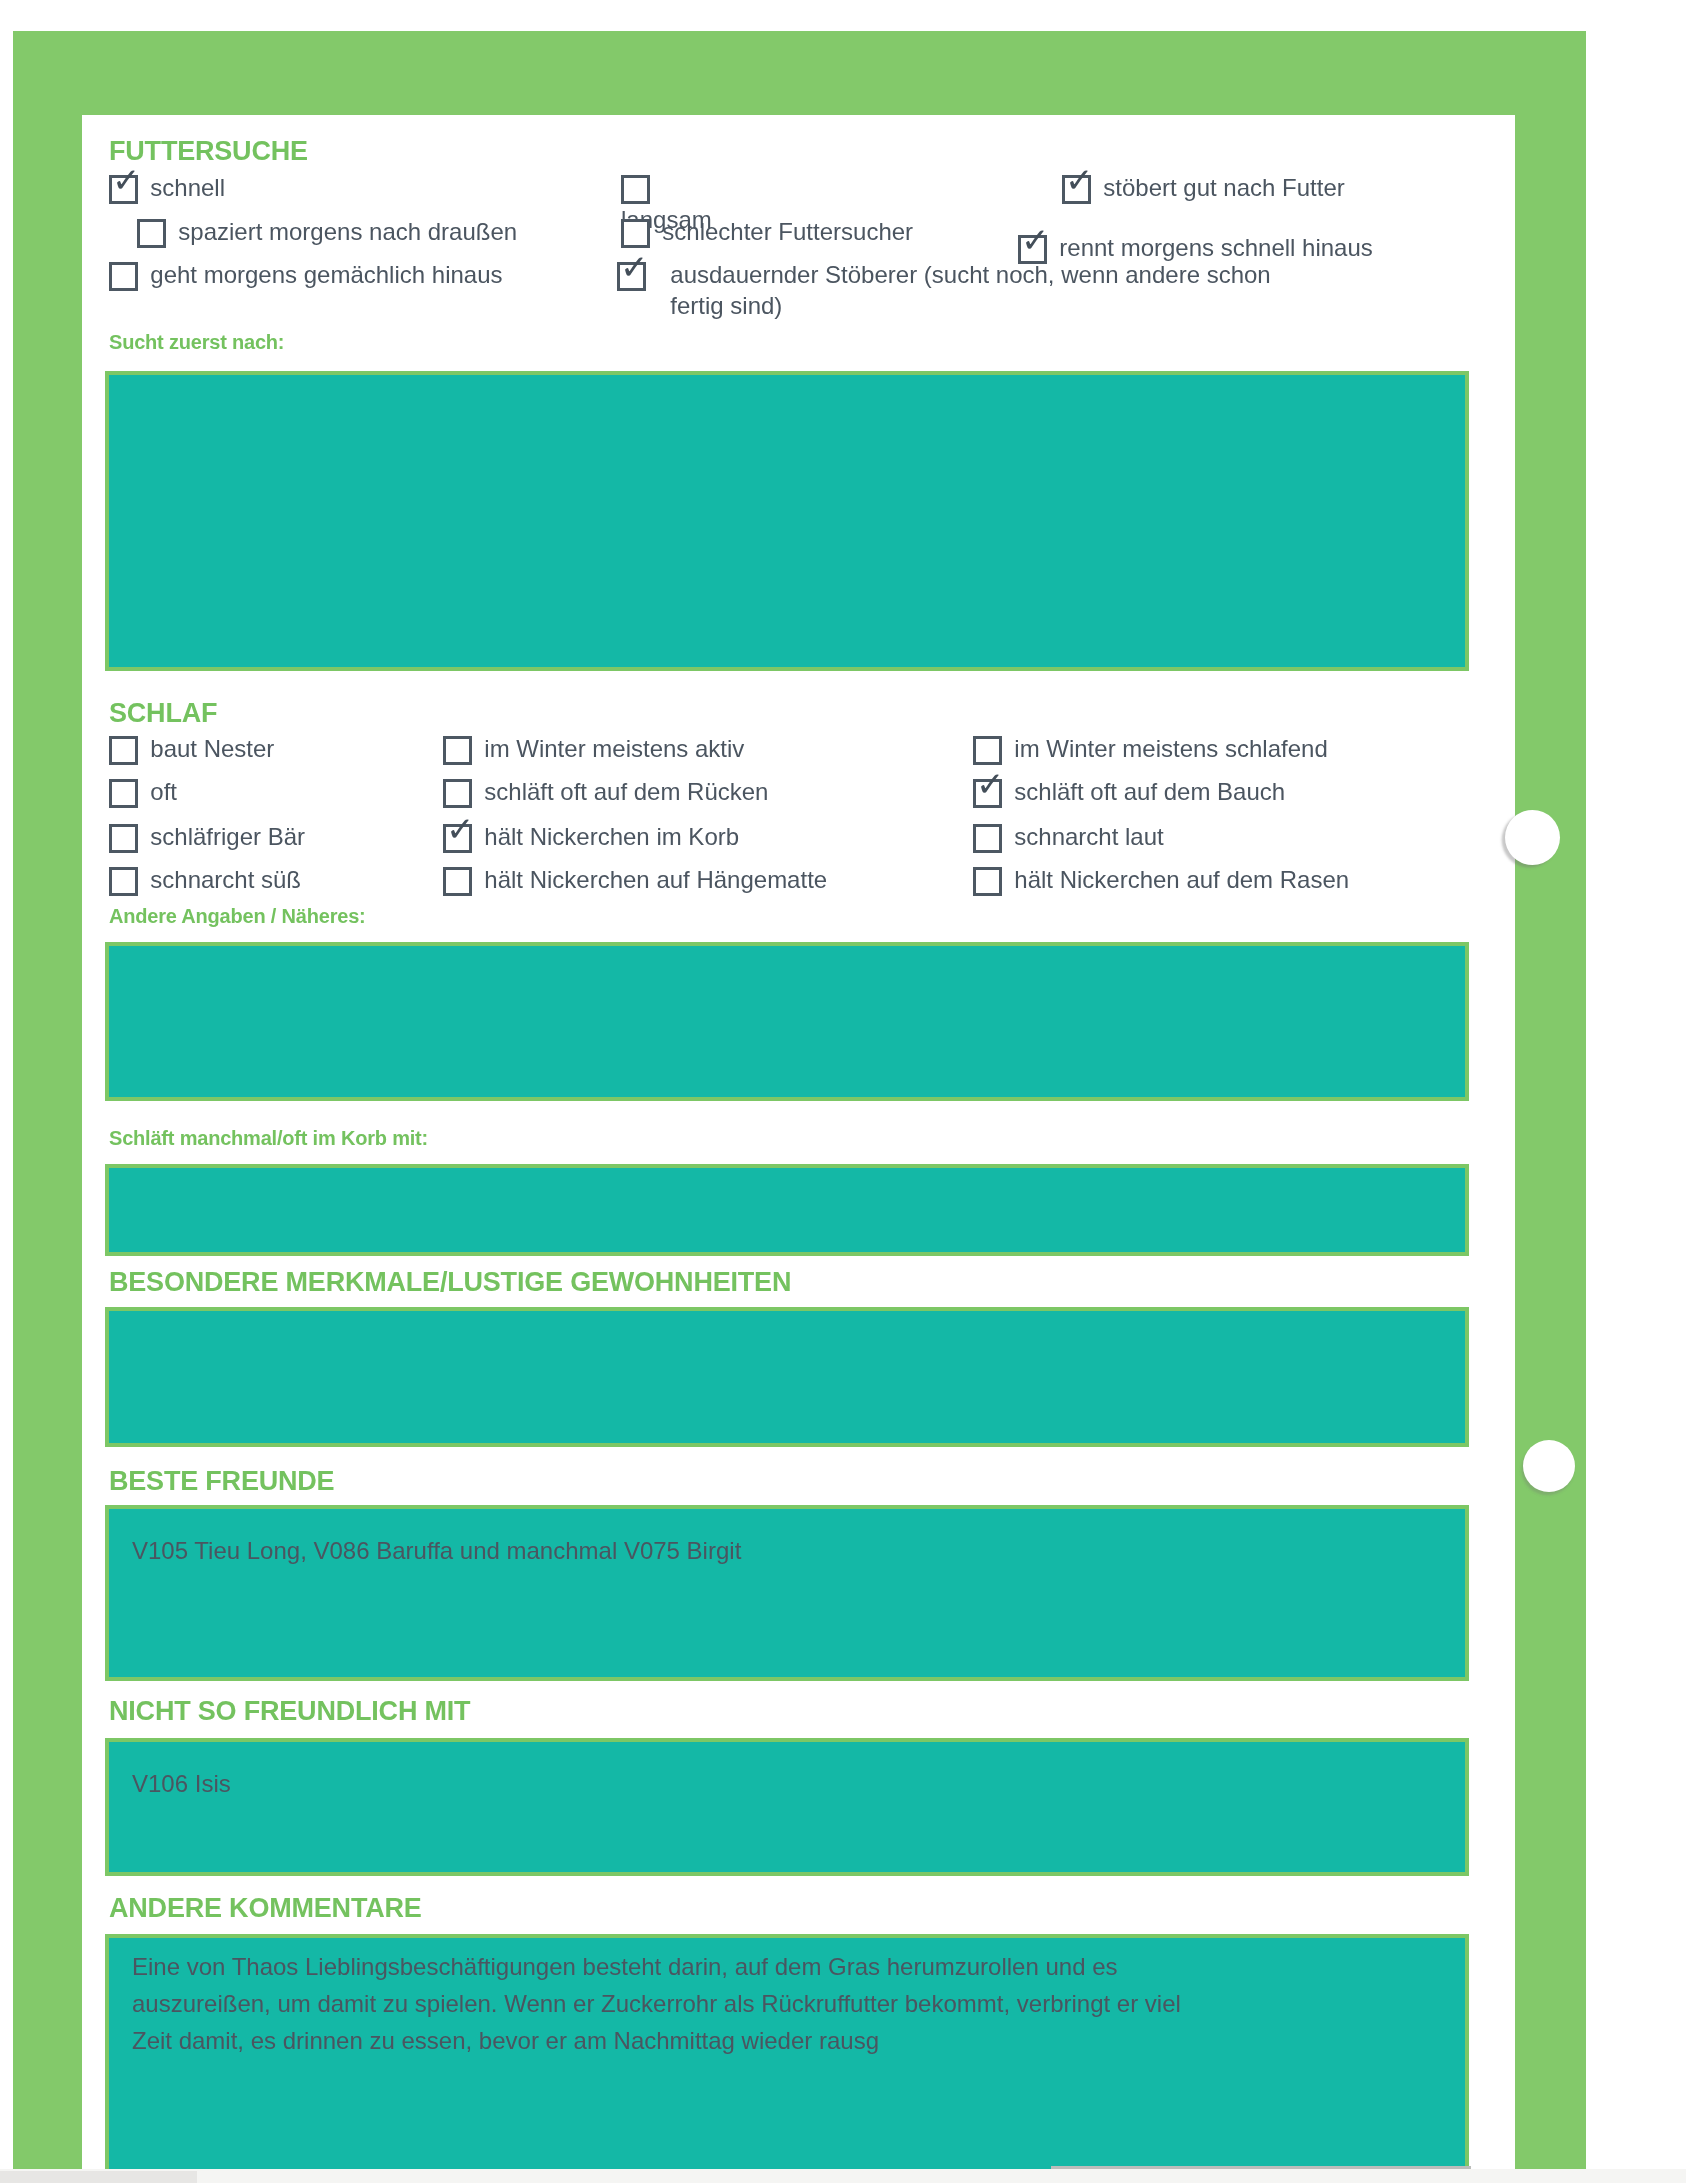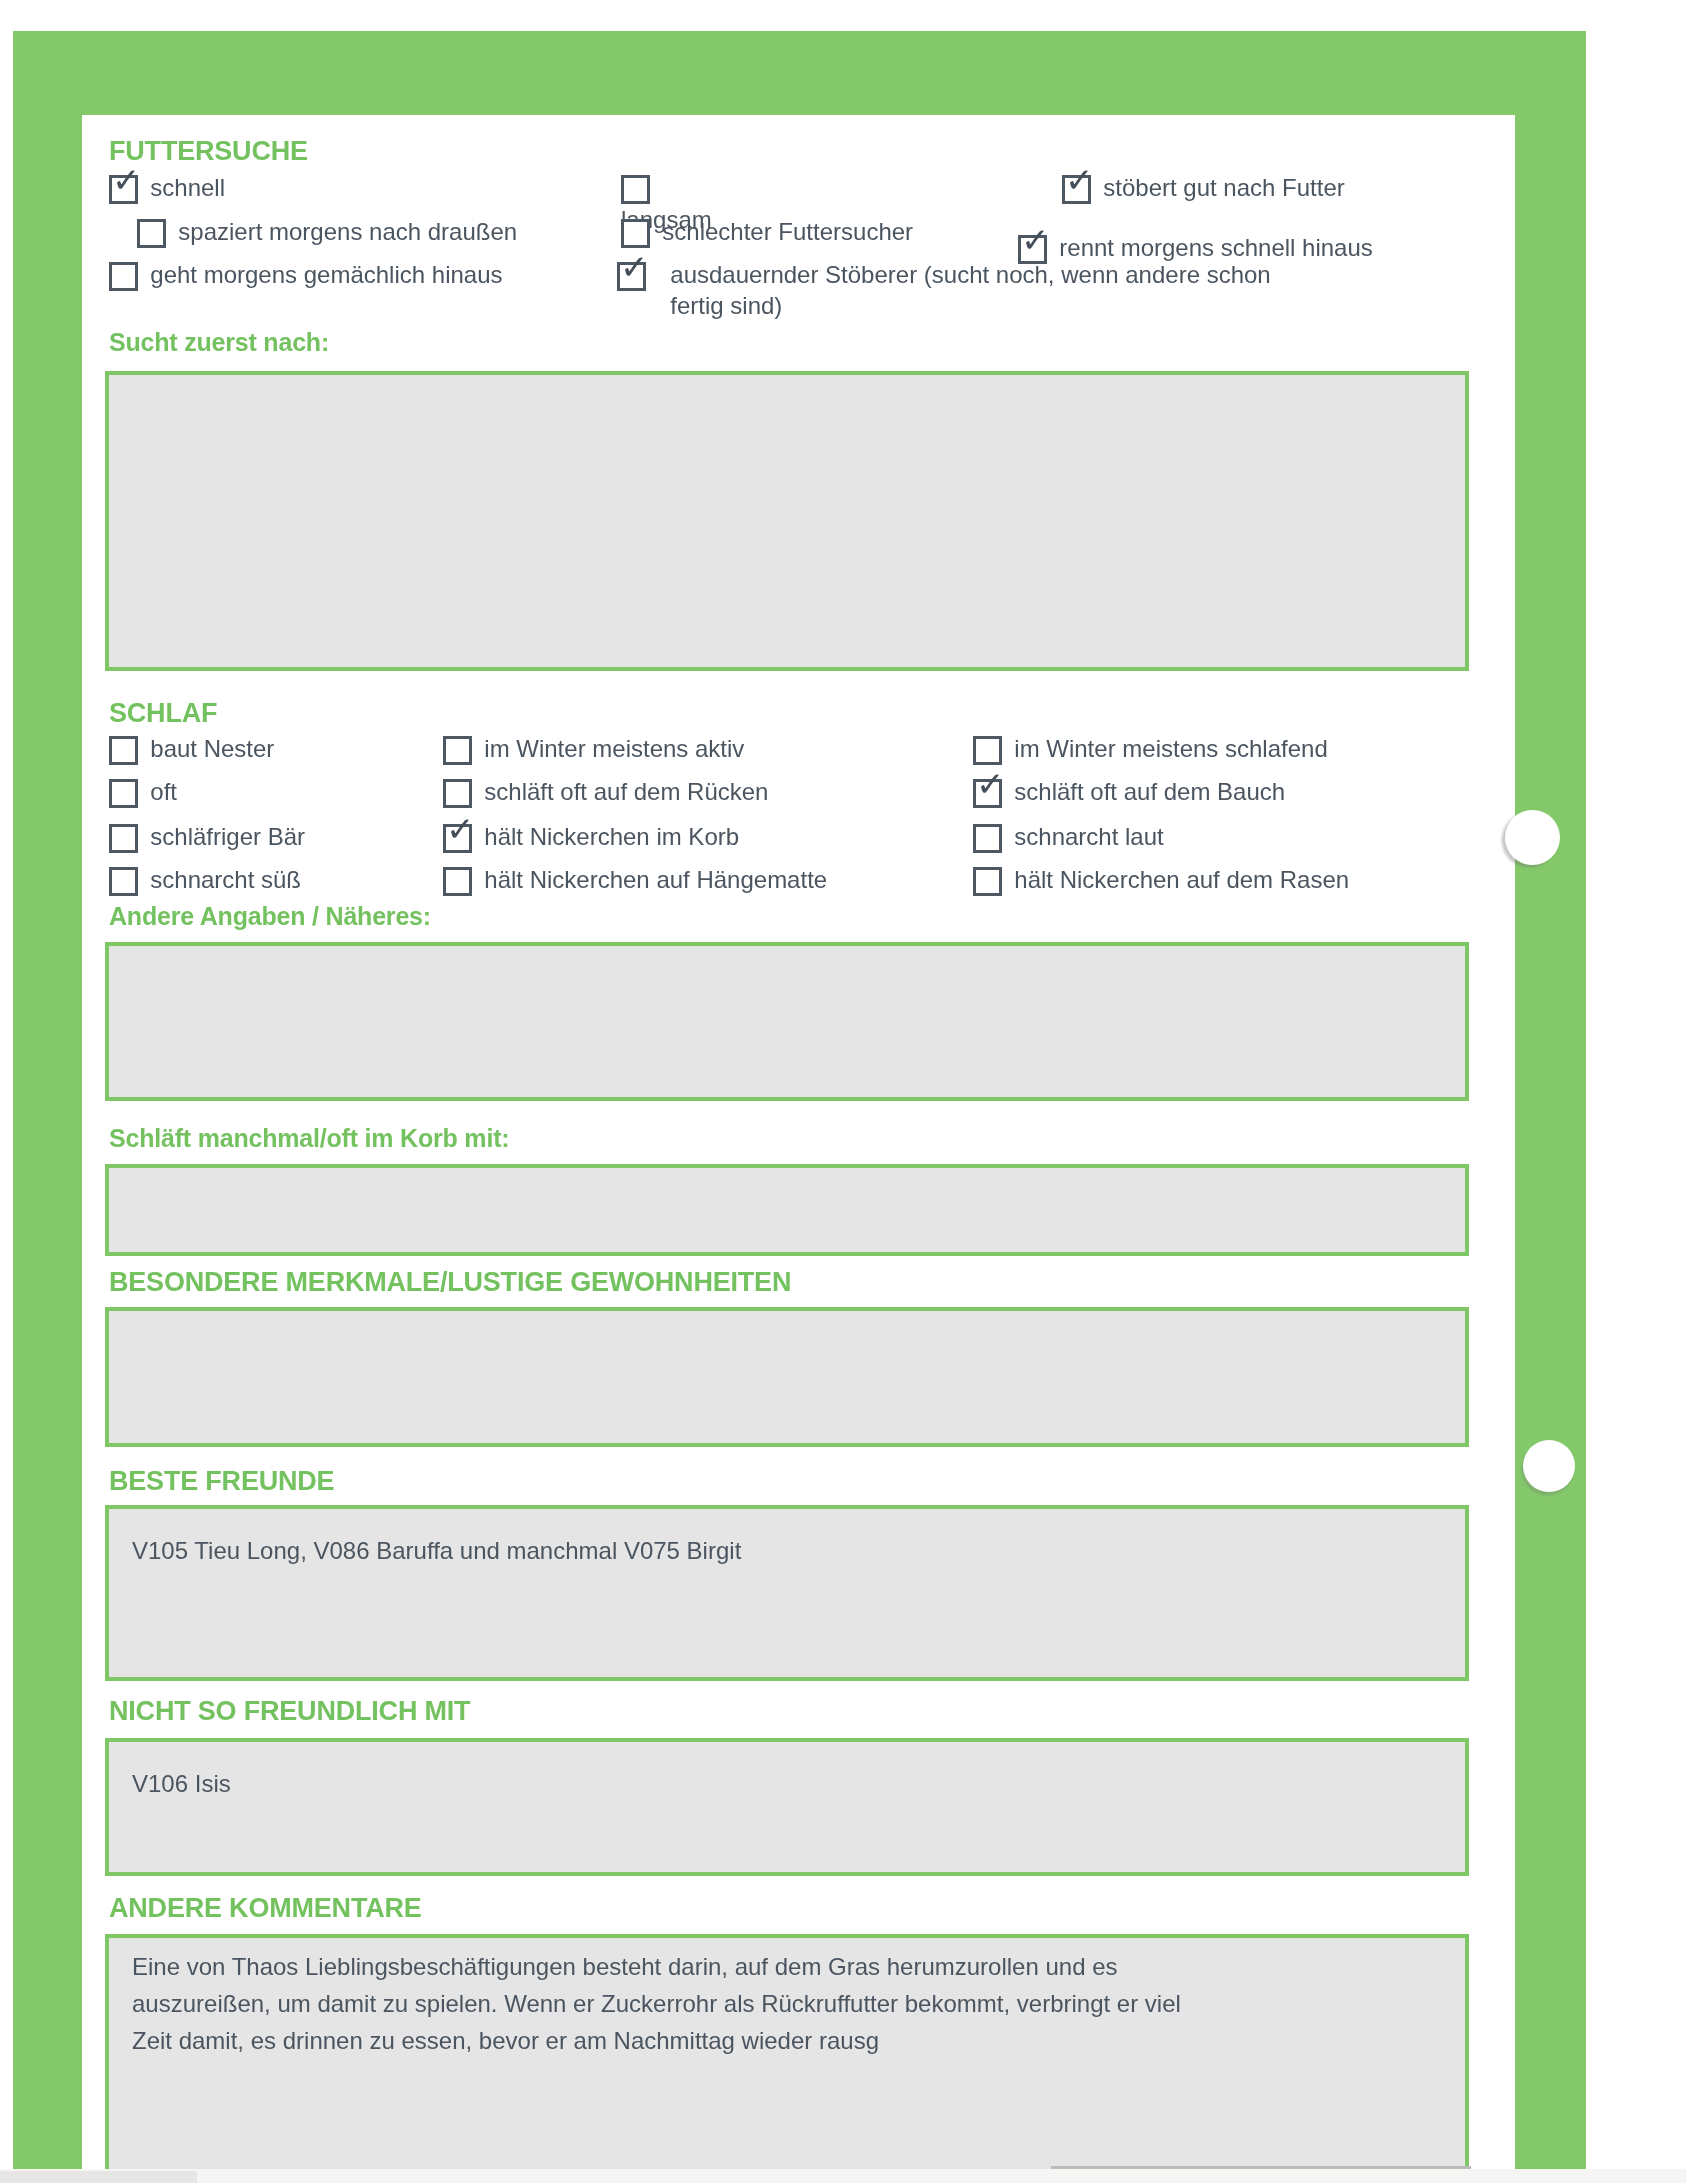--- a/index.html
+++ b/index.html
@@ -11,7 +11,7 @@
   .frame{position:absolute;background:var(--green-frame);}
   .h{position:absolute;margin:0;font-weight:bold;color:var(--green-heading);
      font-size:27px;line-height:31px;letter-spacing:-0.2px;white-space:nowrap;}
-  .sub{font-size:25px;}
+  .sub{font-size:20px;}
   .vbox{position:absolute;border:4.1px solid var(--green-border);background:#e5e5e5;box-sizing:border-box;}
   .vbox.no-bottom{border-bottom:none;}
   .vbox-text{padding:23px 26px 0 23px;font-size:24px;line-height:38px;color:var(--text);}

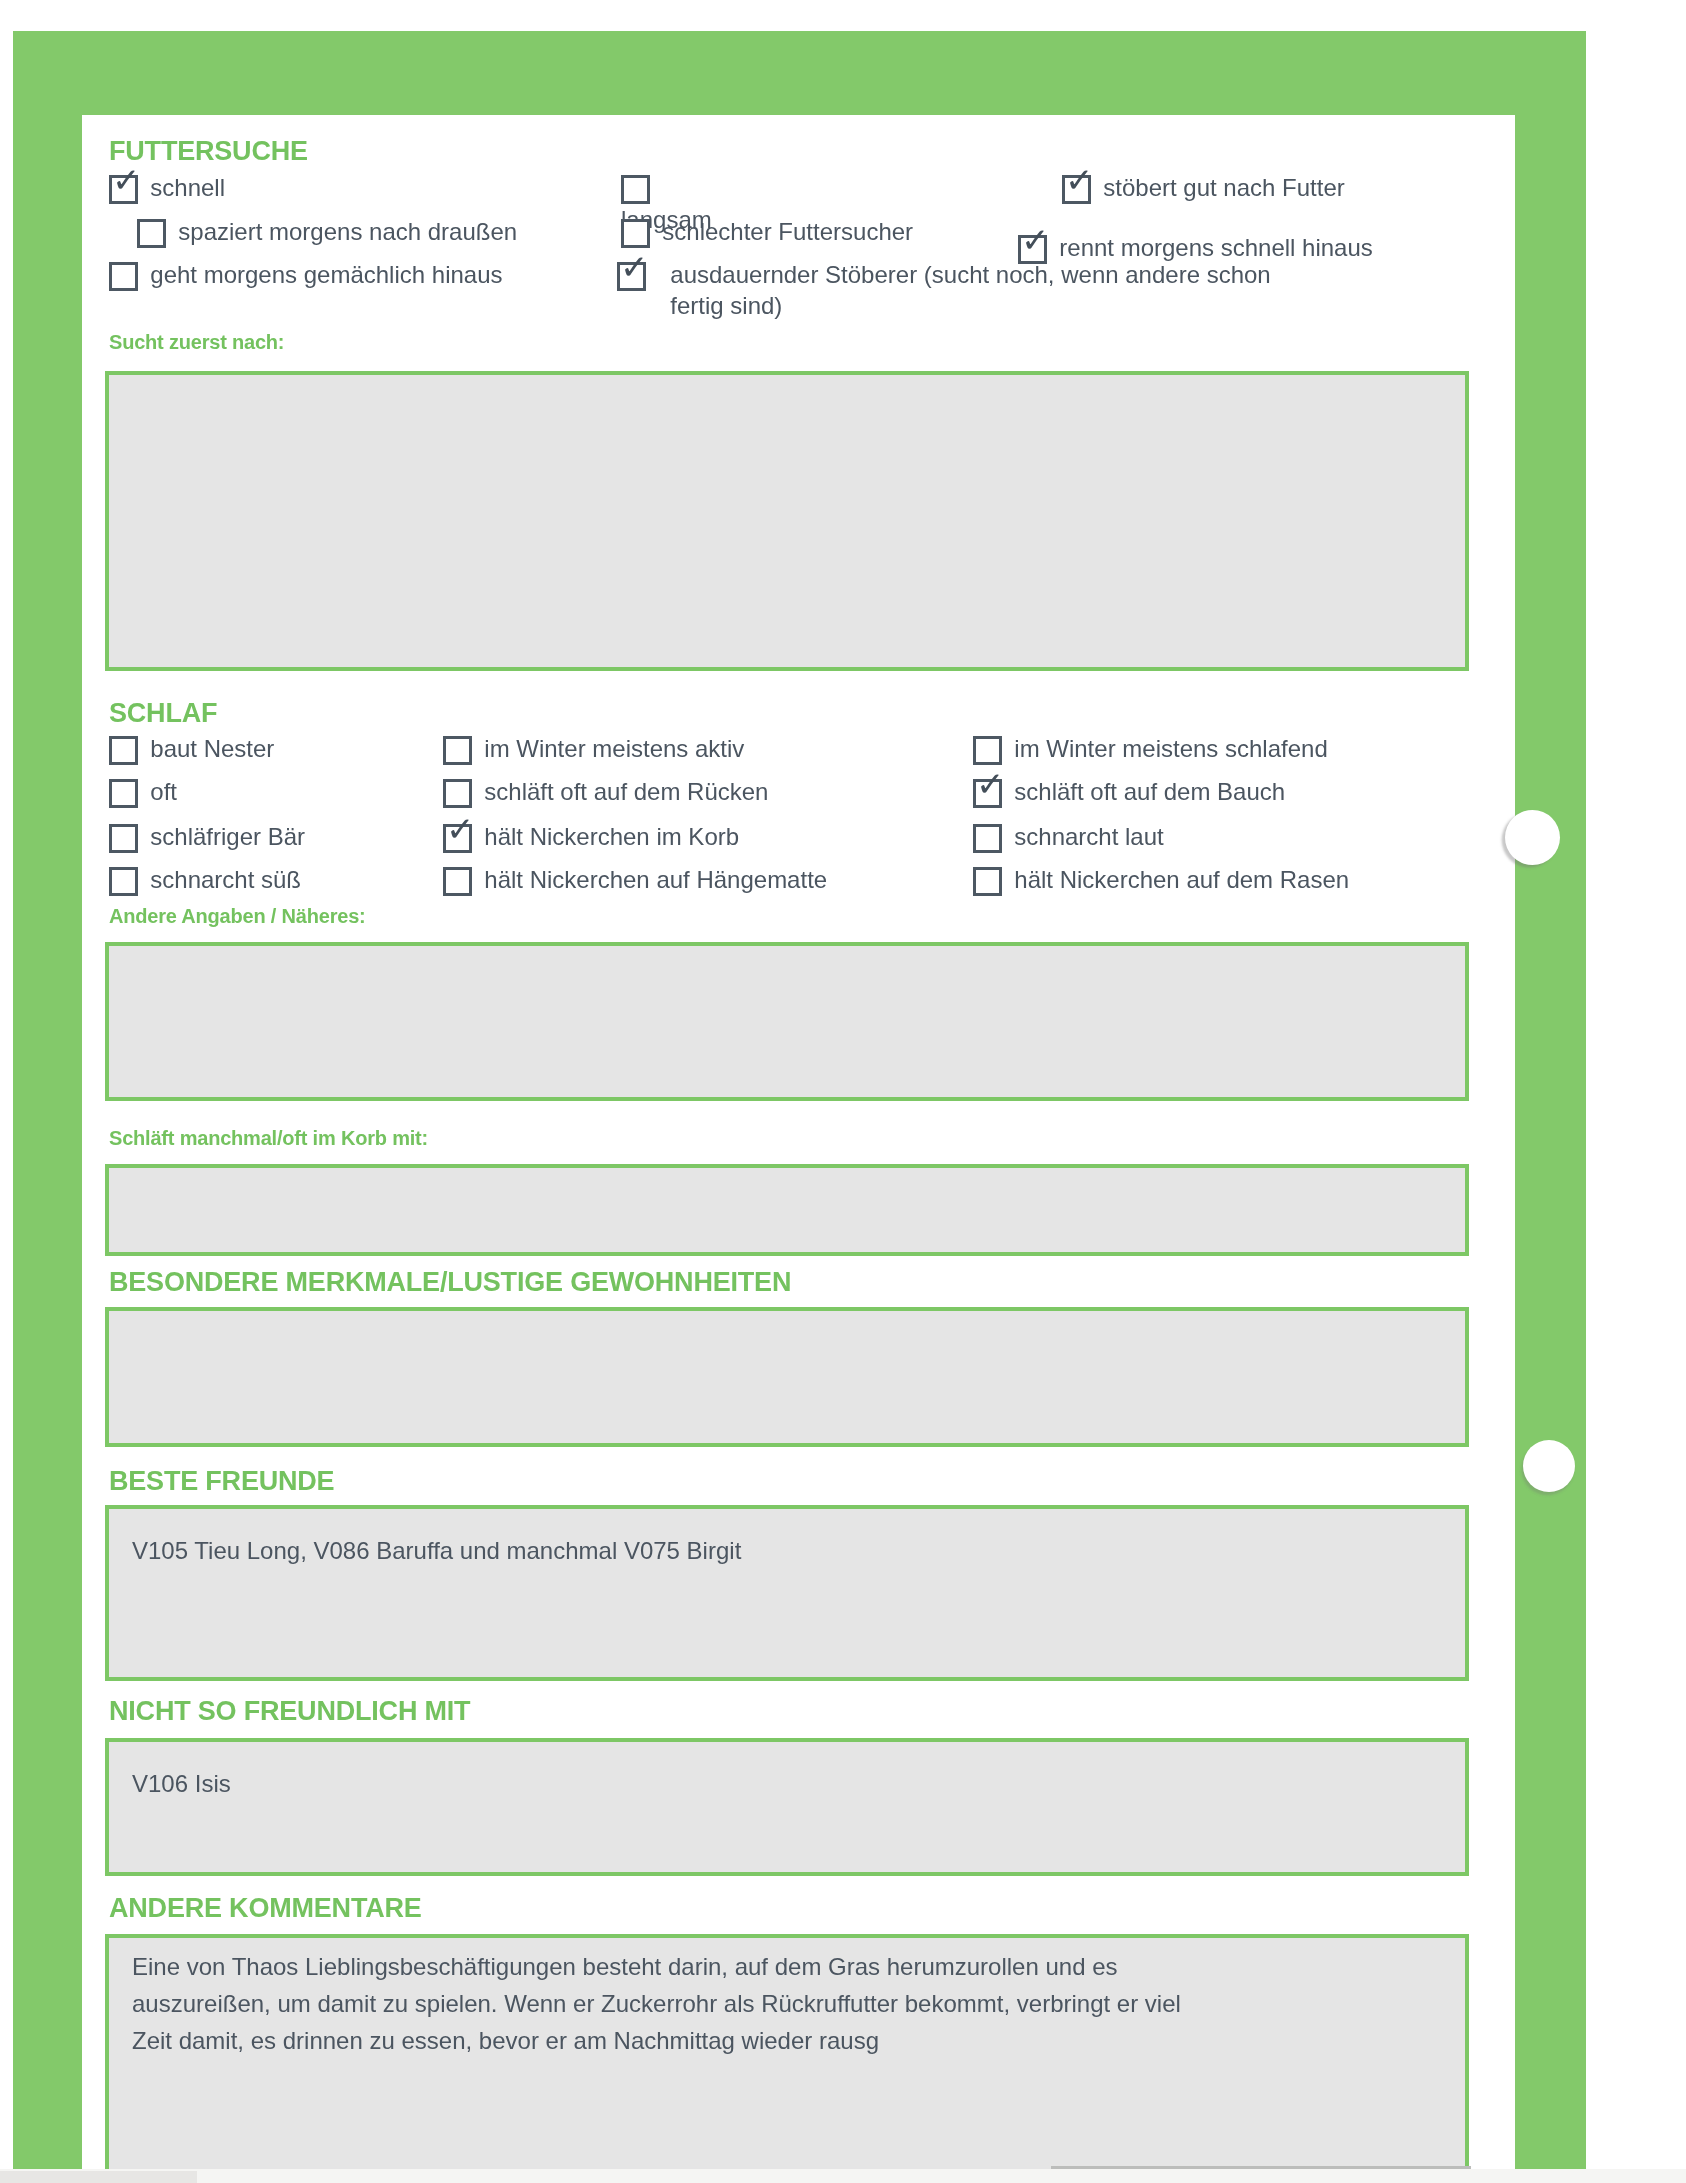--- a/index.html
+++ b/index.html
@@ -12,7 +12,7 @@
   .h{position:absolute;margin:0;font-weight:bold;color:var(--green-heading);
      font-size:27px;line-height:31px;letter-spacing:-0.2px;white-space:nowrap;}
   .sub{font-size:20px;}
-  .vbox{position:absolute;border:4.1px solid var(--green-border);background:#e5e5e5;box-sizing:border-box;}
+  .vbox{position:absolute;border:4.1px solid var(--green-border);background:#14b8a6;box-sizing:border-box;}
   .vbox.no-bottom{border-bottom:none;}
   .vbox-text{padding:23px 26px 0 23px;font-size:24px;line-height:38px;color:var(--text);}
   .vbox-text.comment{padding-top:9.8px;max-width:1067px;line-height:37px;}

